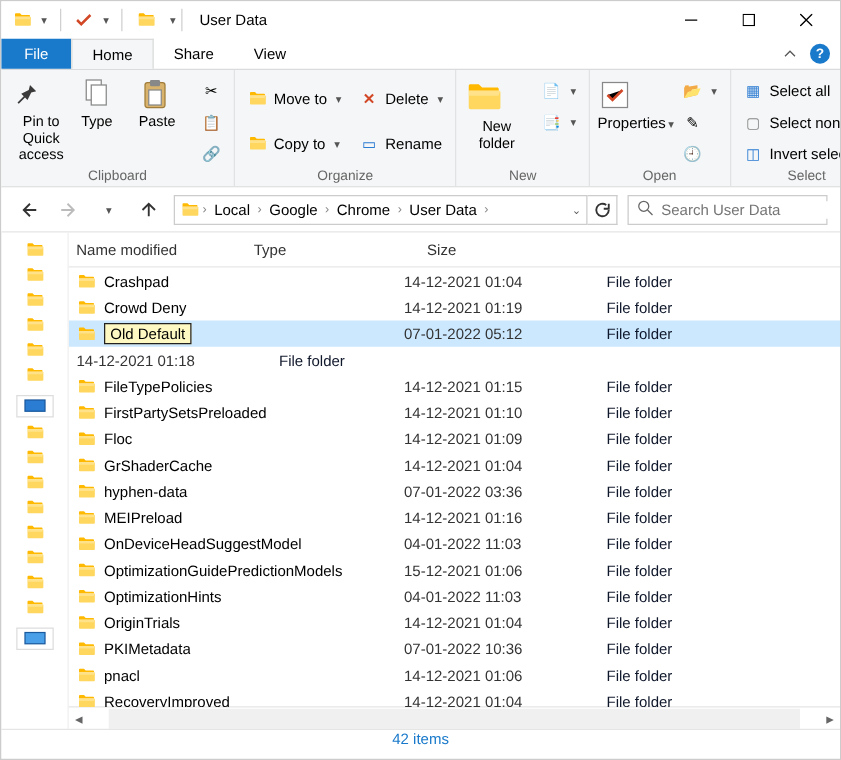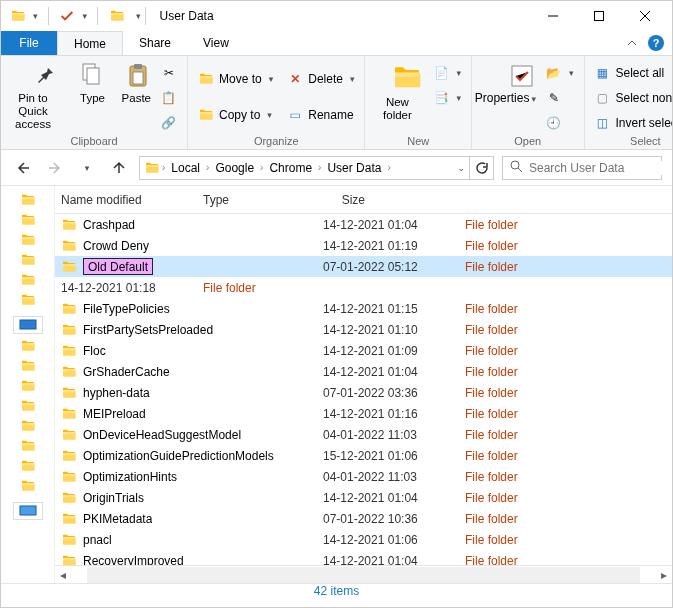--- a/index.html
+++ b/index.html
@@ -29,7 +29,7 @@
 .group { display:flex; flex-direction:column; padding: 2px 6px 2px; border-right:1px solid #e1e2e3; }
 .group .groupbody { flex:1; display:flex; align-items:flex-start; gap:6px; }
 .group .grouplabel { text-align:center; color:#666; font-size:11px; padding-top:1px; }
-.bigbtn { width:52px; display:flex; flex-direction:column; align-items:flex-end; justify-content:flex-start; padding-top:4px; cursor:pointer; gap:2px; }
+.bigbtn { width:52px; display:flex; flex-direction:column; align-items:flex-start; justify-content:flex-start; padding-top:4px; cursor:pointer; gap:2px; }
 .bigbtn .biglabel { text-align:center; font-size:11.5px; line-height:1.15; }
 .smallcol { display:flex; flex-direction:column; gap:3px; padding-top:4px; }
 .smallbtn { height:22px; display:flex; align-items:center; gap:5px; padding:0 4px; cursor:pointer; font-size:12px; white-space:nowrap; }

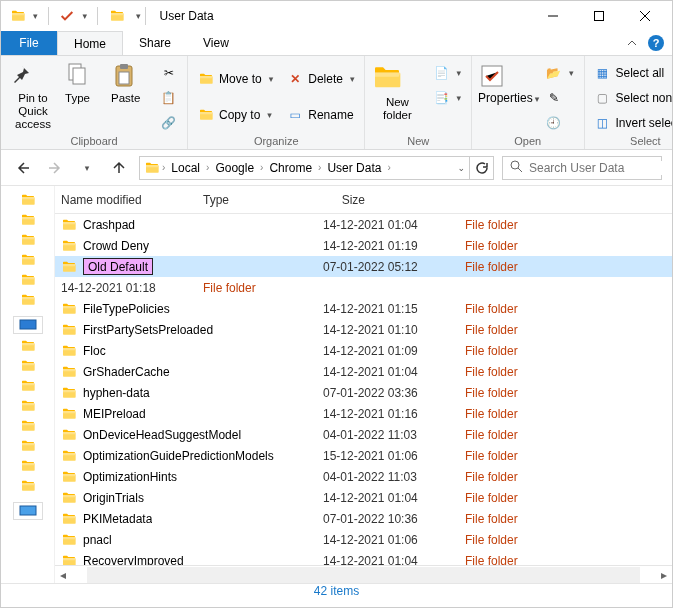--- a/index.html
+++ b/index.html
@@ -66,7 +66,7 @@
 .row.selected { background:#cce8ff; }
 .row .col-name { flex:0 0 262px; display:flex; align-items:center; gap:6px; }
 .row .col-date { flex:0 0 142px; color:#333; }
-.row .col-type { flex:0 0 112px; color:#c2410c; }
+.row .col-type { flex:0 0 112px; color:#0f172a;margin-left:20px; }
 .row .col-size { flex:0 0 50px; text-align:right; color:#333; }
 .row .label { white-space:nowrap; overflow:hidden; text-overflow:ellipsis; }
 .row .rename { border:1px solid #222; background:#f0abfc; padding:0 4px; height:17px; display:inline-flex; align-items:center;}

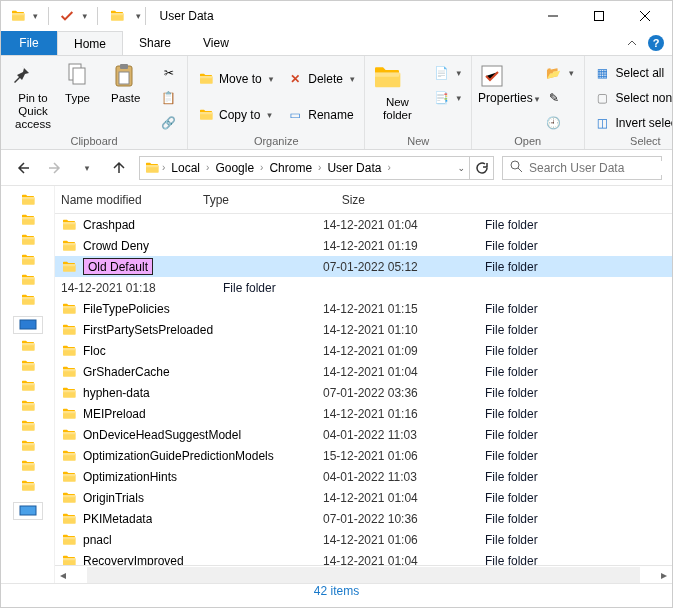--- a/index.html
+++ b/index.html
@@ -69,7 +69,7 @@
 .row .col-type { flex:0 0 112px; color:#0f172a;margin-left:20px; }
 .row .col-size { flex:0 0 50px; text-align:right; color:#333; }
 .row .label { white-space:nowrap; overflow:hidden; text-overflow:ellipsis; }
-.row .rename { border:1px solid #222; background:#f0abfc; padding:0 4px; height:17px; display:inline-flex; align-items:center;}
+.row .rename { border:1px solid #222; background:#fef9c3; padding:0 4px; height:17px; display:inline-flex; align-items:center;}
 
 .hscroll { height:18px; border-top:1px solid #e5e5e5; display:flex; align-items:center; }
 .hscroll .track { flex:1; height:16px; background:#f0f0f0; margin:0 16px; }

